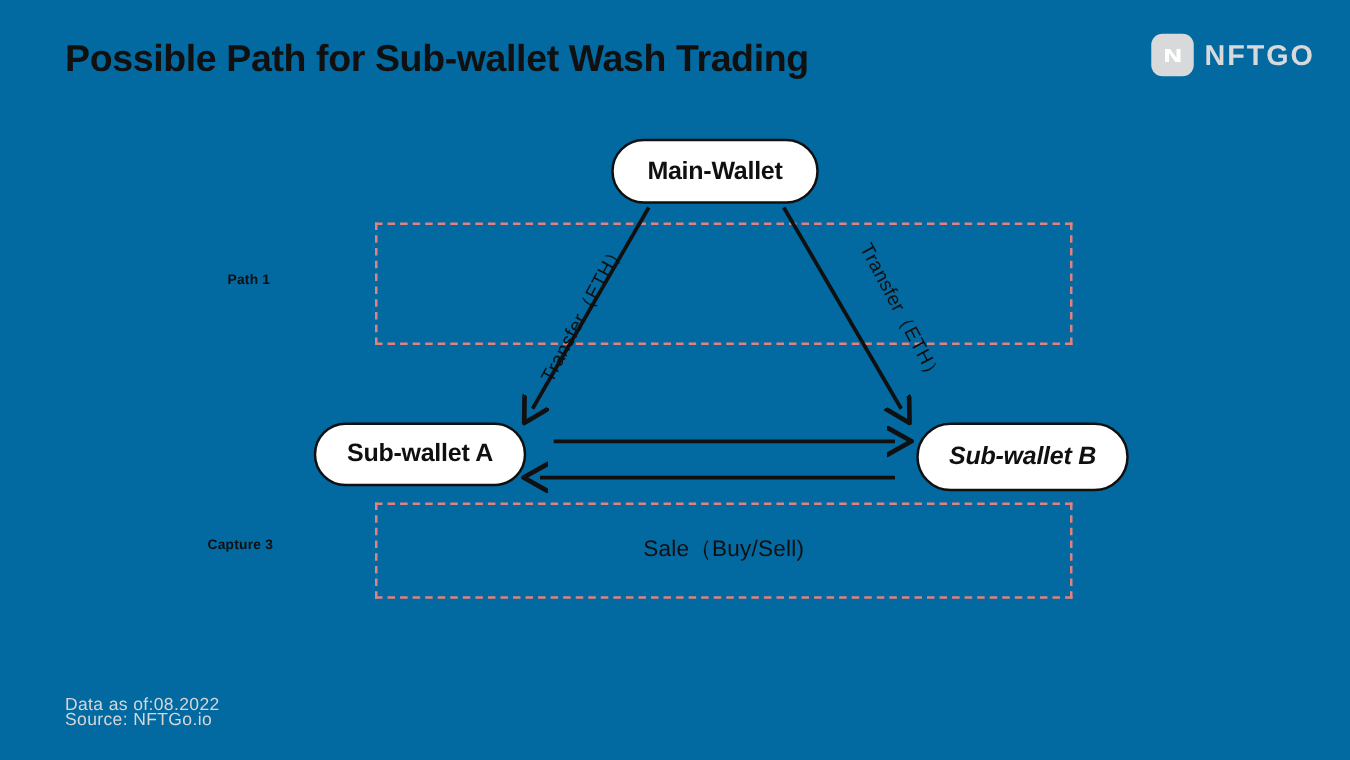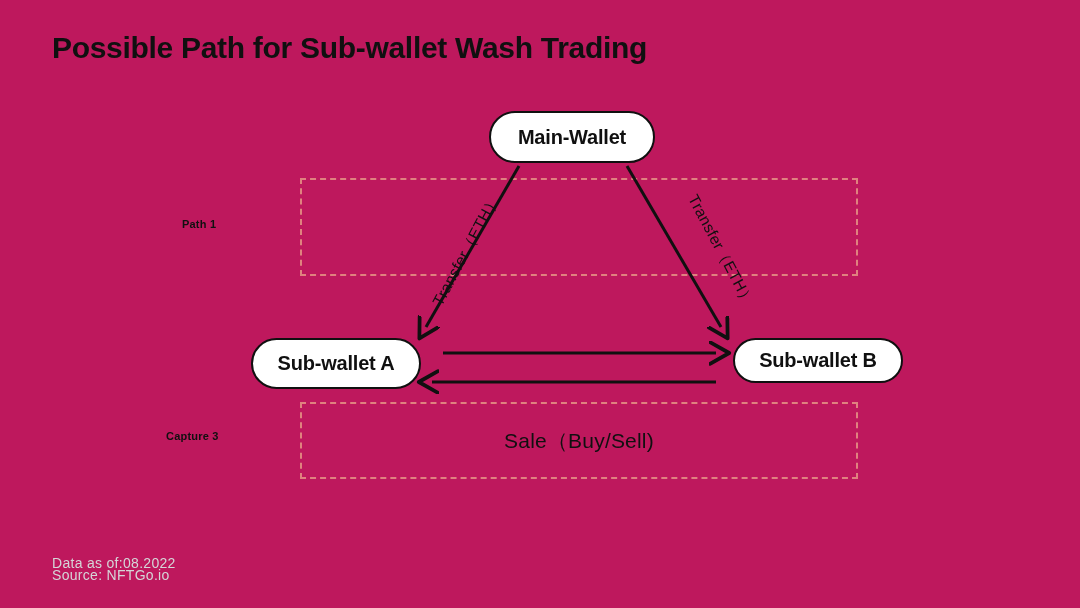--- a/index.html
+++ b/index.html
@@ -16,7 +16,7 @@
     position: relative;
     width: 1080px;
     height: 608px;
-    background: #be185d;
+    background: #0369a1;
     overflow: hidden;
   }
 

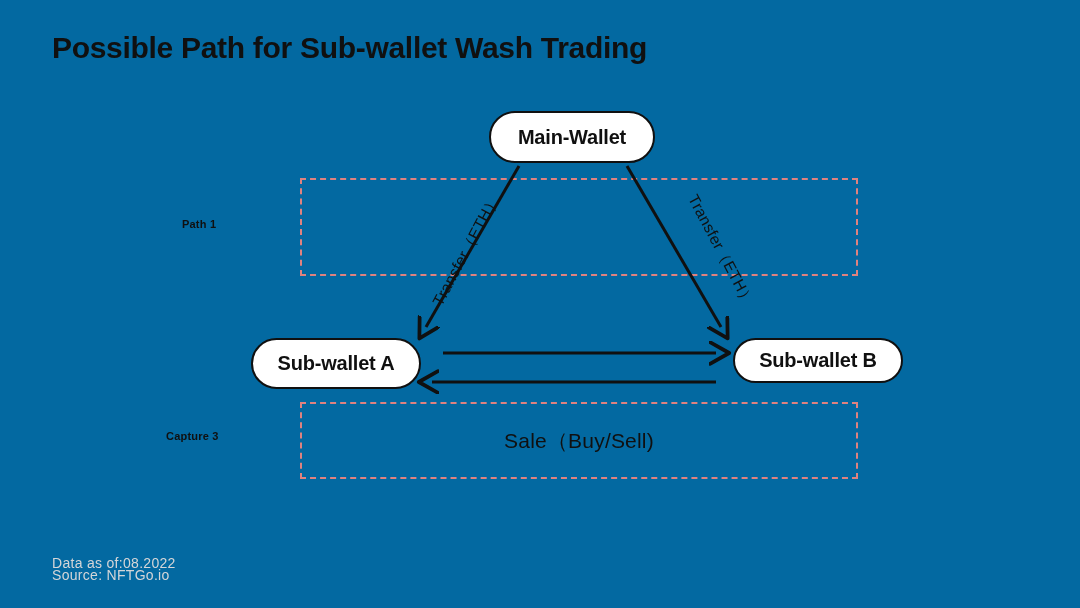--- a/index.html
+++ b/index.html
@@ -165,6 +165,14 @@
 
   <div id="page-title">Possible Path for Sub-wallet Wash Trading</div>
 
+  <div id="brand-logo">
+    <span id="brand-mark">
+      <svg width="22" height="22" viewBox="0 0 22 22" aria-hidden="true">
+        <path d="M5 16.5 L5 6.2 L9.1 6.2 L14.2 13.2 L14.2 6.2 L17.4 6.2 L17.4 16.5 L13.3 16.5 L8.2 9.6 L8.2 16.5 Z" fill="#ffffff"></path>
+      </svg>
+    </span>
+    <span id="brand-name">NFTGO</span>
+  </div>
 
   <div id="path1-box" class="dashed-box"></div>
   <div id="capture2-box" class="dashed-box"></div>

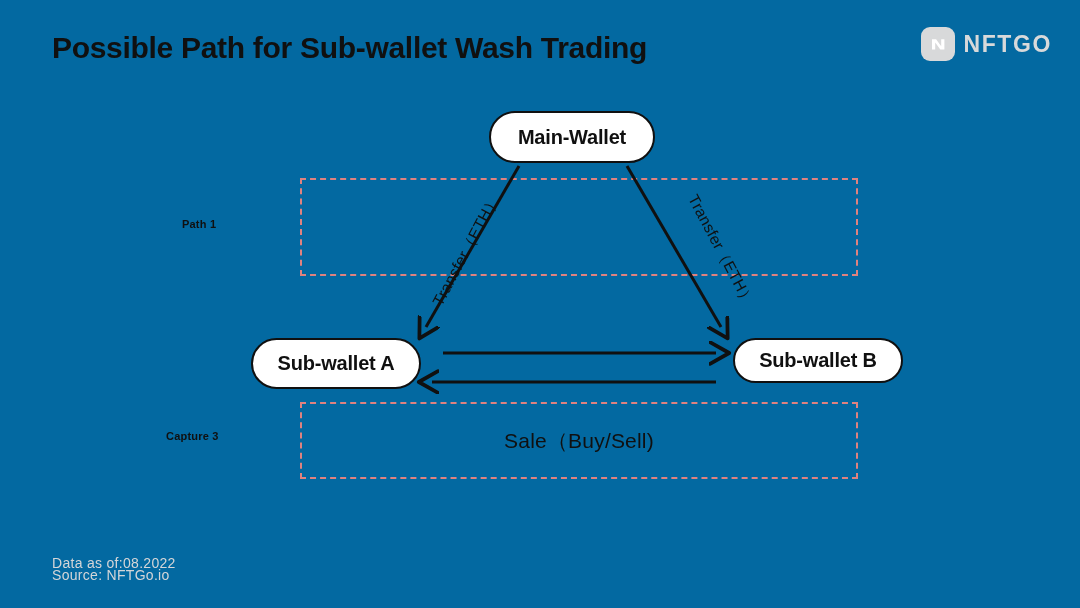--- a/index.html
+++ b/index.html
@@ -101,7 +101,7 @@
   }
   #main-wallet   { left: 489px; top: 111px; width: 166px; height: 52px; }
   #sub-wallet-a  { left: 251px; top: 338px; width: 170px; height: 51px; }
-  #sub-wallet-b  { left: 733px; top: 338px; width: 170px; height: 45px; }
+  #sub-wallet-b  { left: 733px; top: 338px; width: 170px; height: 55px; font-style: italic; }
 
   
   #arrow-layer {

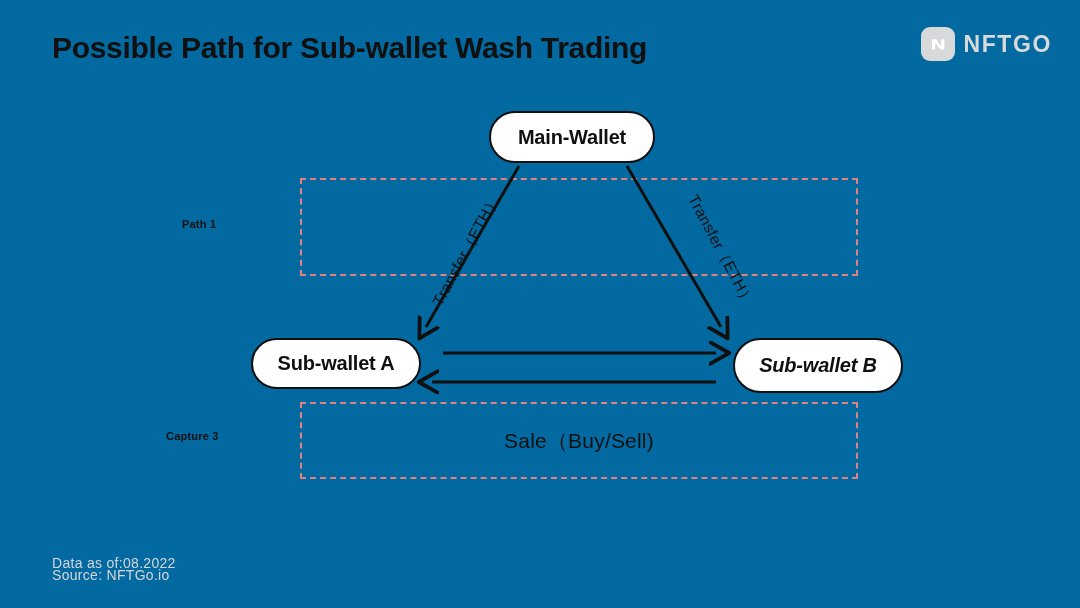--- a/index.html
+++ b/index.html
@@ -140,7 +140,7 @@
     top: 427px;
     width: 558px;
     text-align: center;
-    font-size: 21px;
+    font-size: 18px;
     color: #101010;
     letter-spacing: 0.2px;
   }

